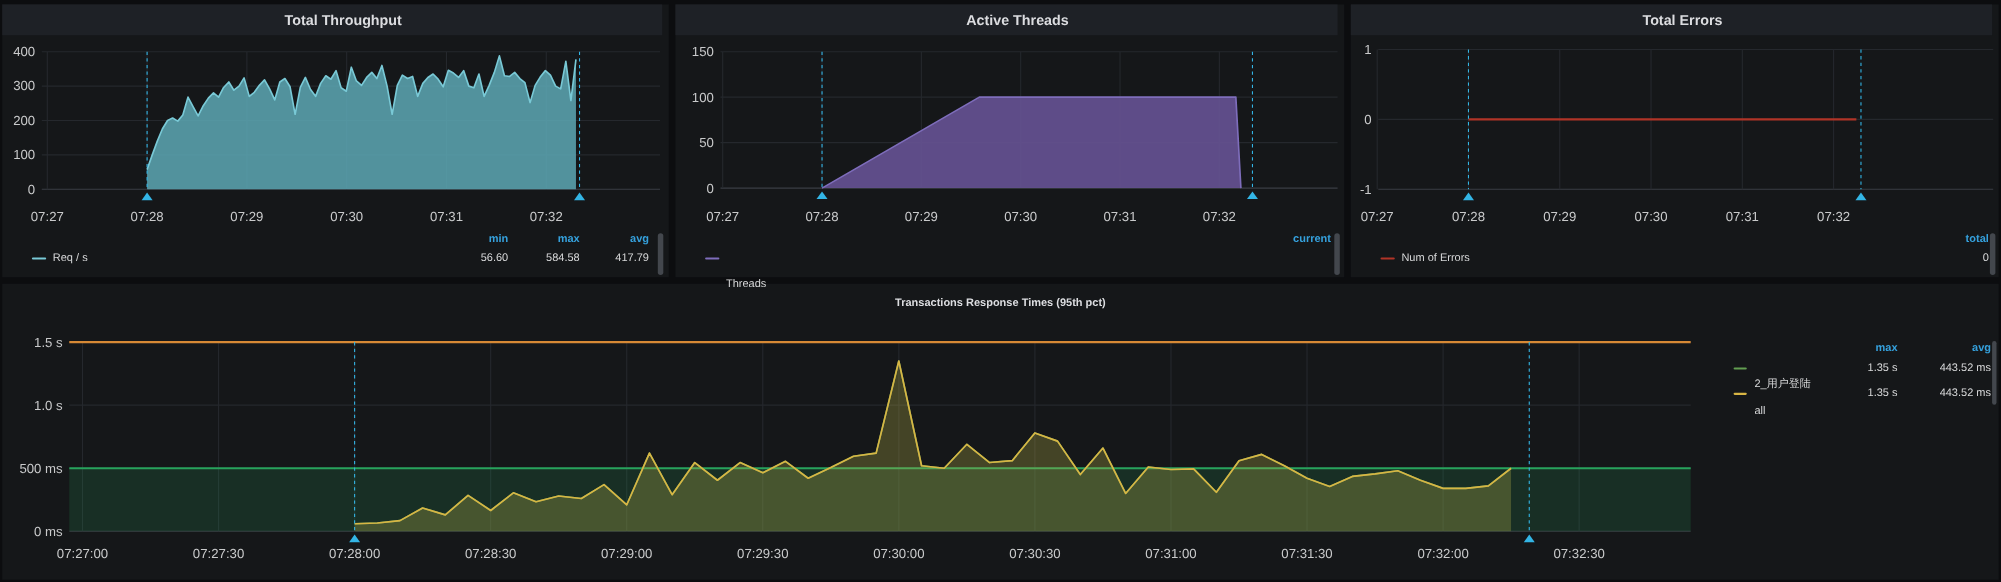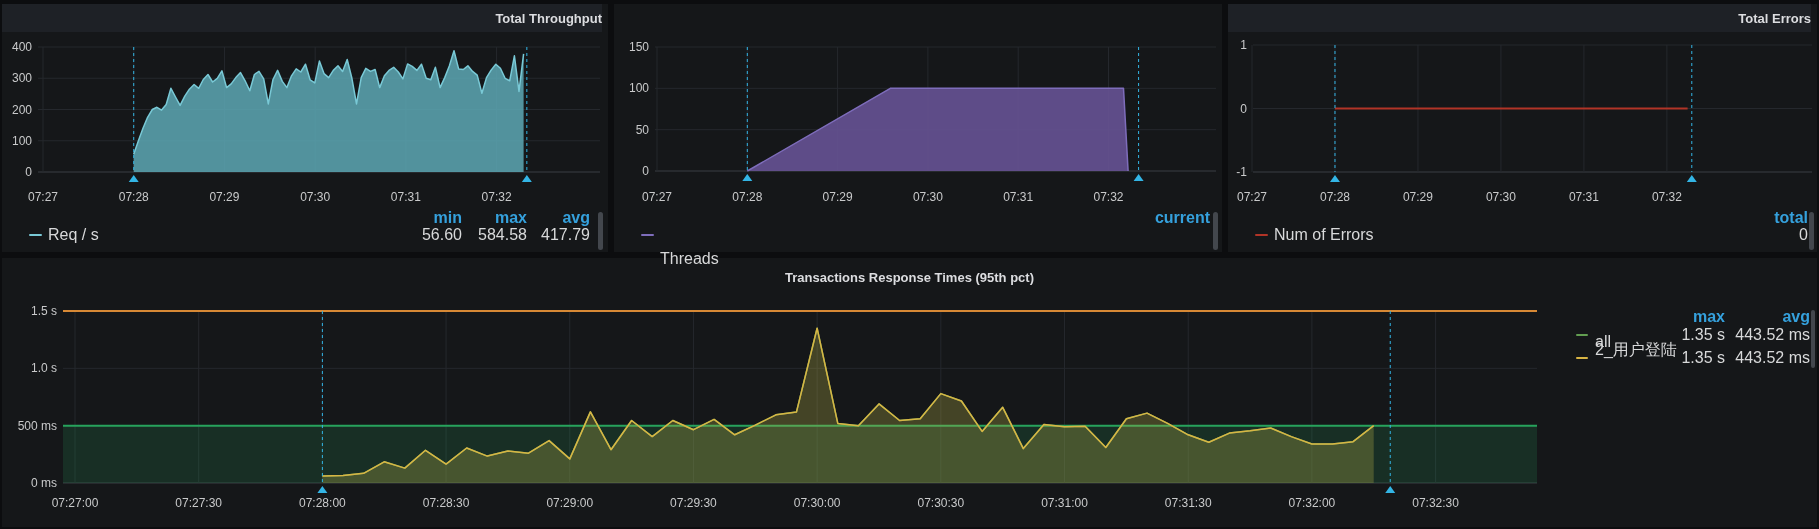--- a/index.html
+++ b/index.html
@@ -7,7 +7,7 @@
        font-family:"Liberation Sans","DejaVu Sans",sans-serif;}
   .panel{position:absolute;background:#151719;box-sizing:border-box;}
   .panel-header{position:absolute;left:0;top:0;right:6px;height:28px;background:#1e2126;
-                display:flex;align-items:center;justify-content:flex-end;z-index:3;padding-left:20px;}
+                display:flex;align-items:center;justify-content:center;z-index:3;padding-left:20px;}
   .panel-title{font-size:13px;font-weight:700;color:#dcdde0;}
   .p4-title{position:absolute;left:0;right:0;top:12px;text-align:center;
             font-size:13px;font-weight:700;color:#dcdde0;z-index:3;}

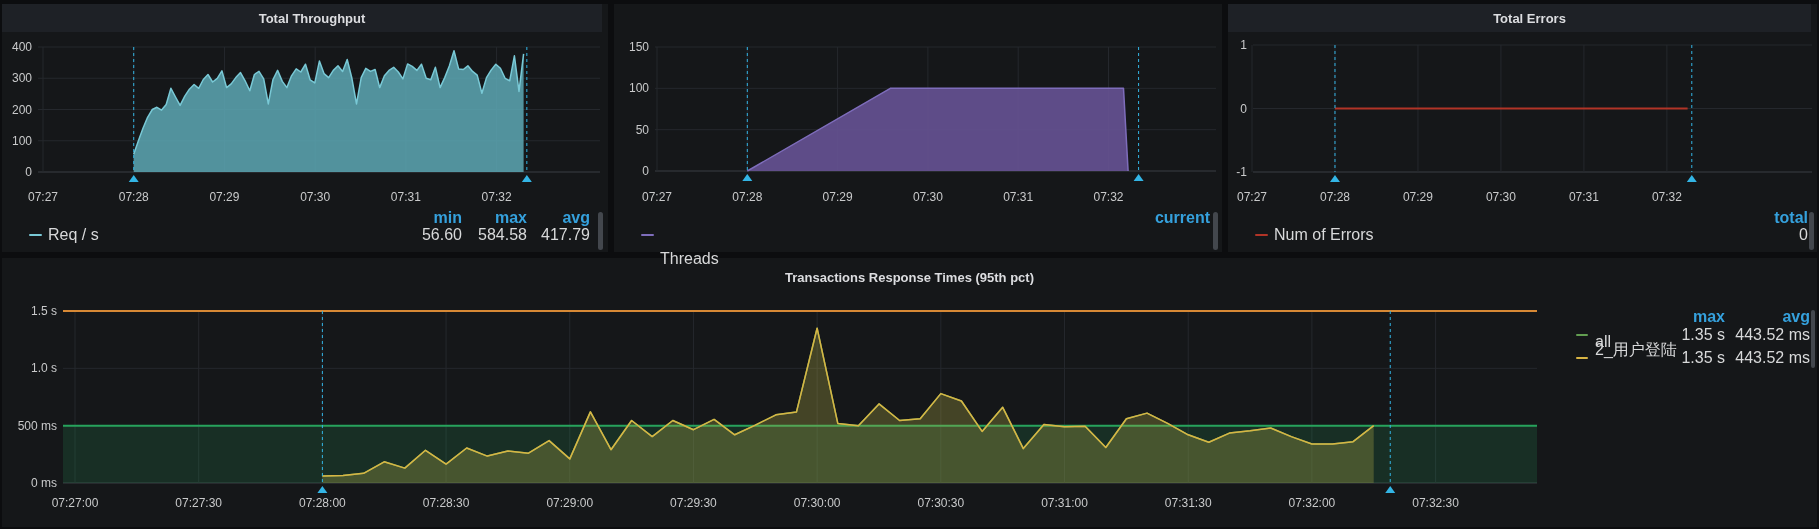--- a/index.html
+++ b/index.html
@@ -67,6 +67,9 @@
 </div>
 
 <div class="panel" style="left:614px;top:4px;width:608px;height:248px;">
+  <div class="panel-header">
+    <span class="panel-title">Active Threads</span>
+  </div>
   <svg class="chart" width="608" height="248">
       <line x1="41" y1="43" x2="602" y2="43" stroke="#25282d" stroke-width="1"></line>
       <text x="35" y="47" fill="#c9cacb" font-size="12" text-anchor="end">150</text>

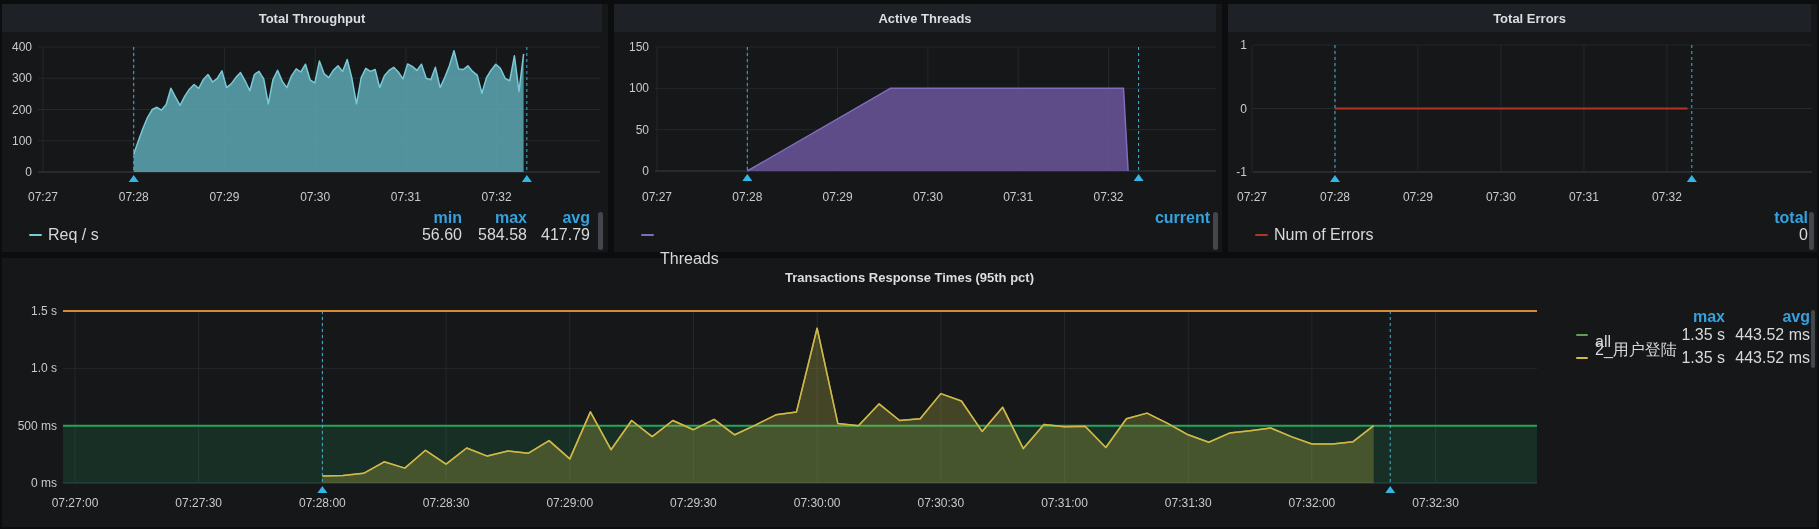--- a/index.html
+++ b/index.html
@@ -12,7 +12,7 @@
   .p4-title{position:absolute;left:0;right:0;top:12px;text-align:center;
             font-size:13px;font-weight:700;color:#dcdde0;z-index:3;}
   svg.chart{position:absolute;left:0;top:0;z-index:1;}
-  .cell{position:absolute;font-size:16px;color:#d8d9da;white-space:nowrap;line-height:16px;z-index:4;}
+  .cell{position:absolute;font-size:10px;color:#d8d9da;white-space:nowrap;line-height:16px;z-index:4;}
   .num{text-align:right;}
   .hdr{color:#35a1dd;font-weight:700;text-align:right;}
   .dash{position:absolute;width:13px;height:2px;border-radius:1px;z-index:4;}

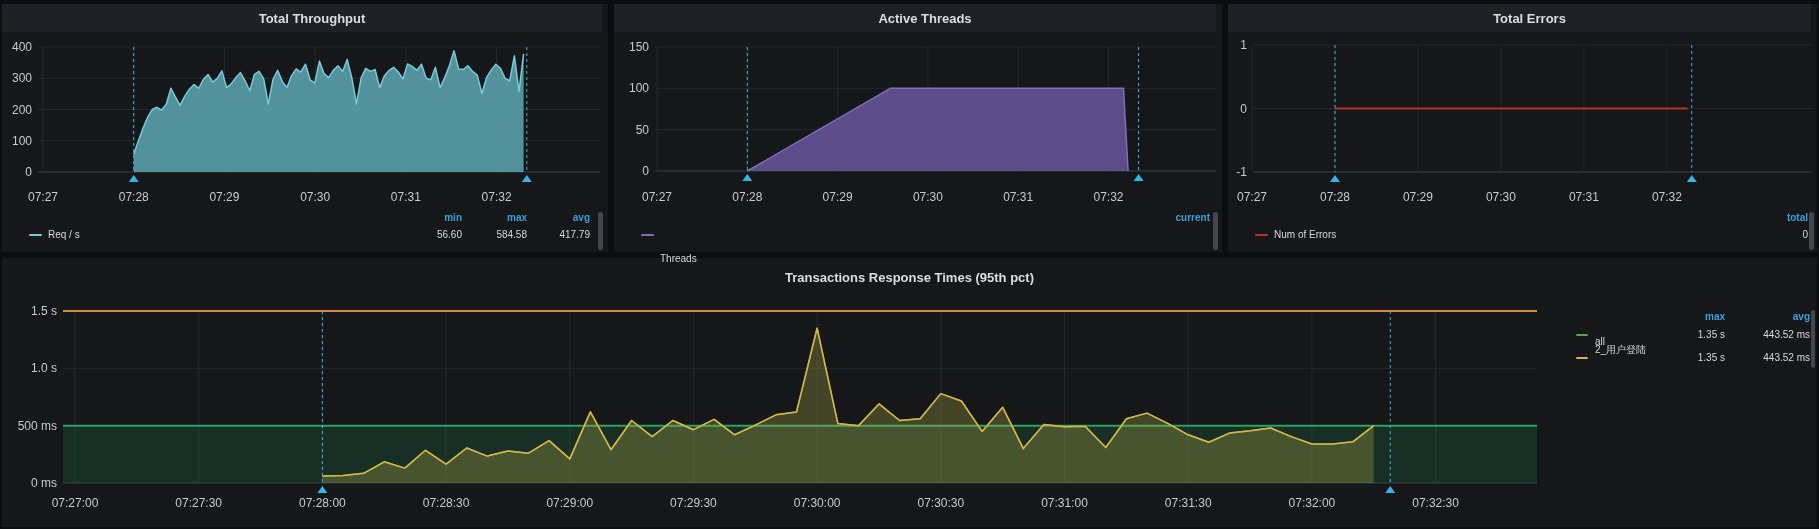--- a/index.html
+++ b/index.html
@@ -10,7 +10,7 @@
                 display:flex;align-items:center;justify-content:center;z-index:3;padding-left:20px;}
   .panel-title{font-size:13px;font-weight:700;color:#dcdde0;}
   .p4-title{position:absolute;left:0;right:0;top:12px;text-align:center;
-            font-size:13px;font-weight:700;color:#dcdde0;z-index:3;}
+            font-size:10px;font-weight:700;color:#dcdde0;z-index:3;}
   svg.chart{position:absolute;left:0;top:0;z-index:1;}
   .cell{position:absolute;font-size:10px;color:#d8d9da;white-space:nowrap;line-height:16px;z-index:4;}
   .num{text-align:right;}

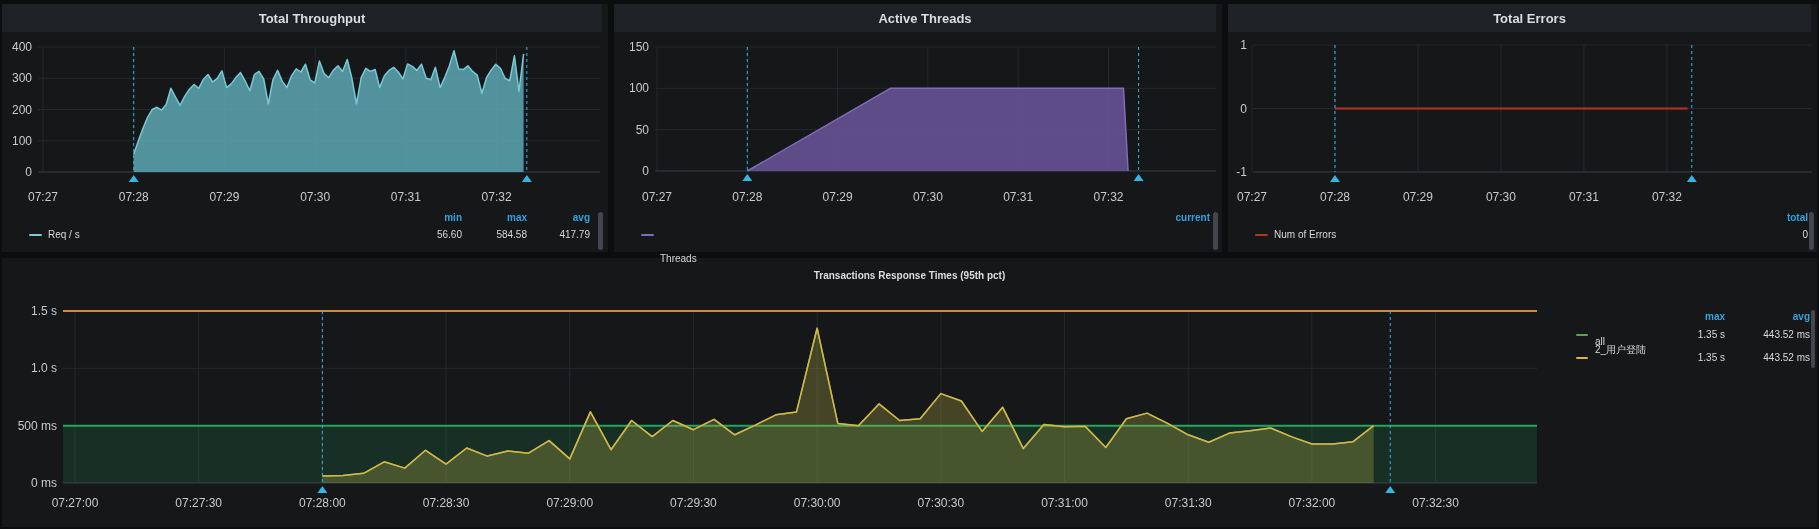--- a/index.html
+++ b/index.html
@@ -197,7 +197,7 @@
   <span class="cell num" style="left:1728px;top:69px;width:80px;">443.52 ms</span>
 
   <span class="dash" style="left:1574px;top:99px;width:12px;background:#d8b544;"></span>
-  <span class="cell" style="left:1593px;top:76px;width:118px;">all</span>
+  <span class="cell" style="left:1593px;top:108px;width:118px;">all</span>
   <span class="cell num" style="left:1643px;top:92px;width:80px;">1.35 s</span>
   <span class="cell num" style="left:1728px;top:92px;width:80px;">443.52 ms</span>
   <span class="scroll-thumb" style="left:1809px;top:52px;height:58px;width:4px;"></span>

